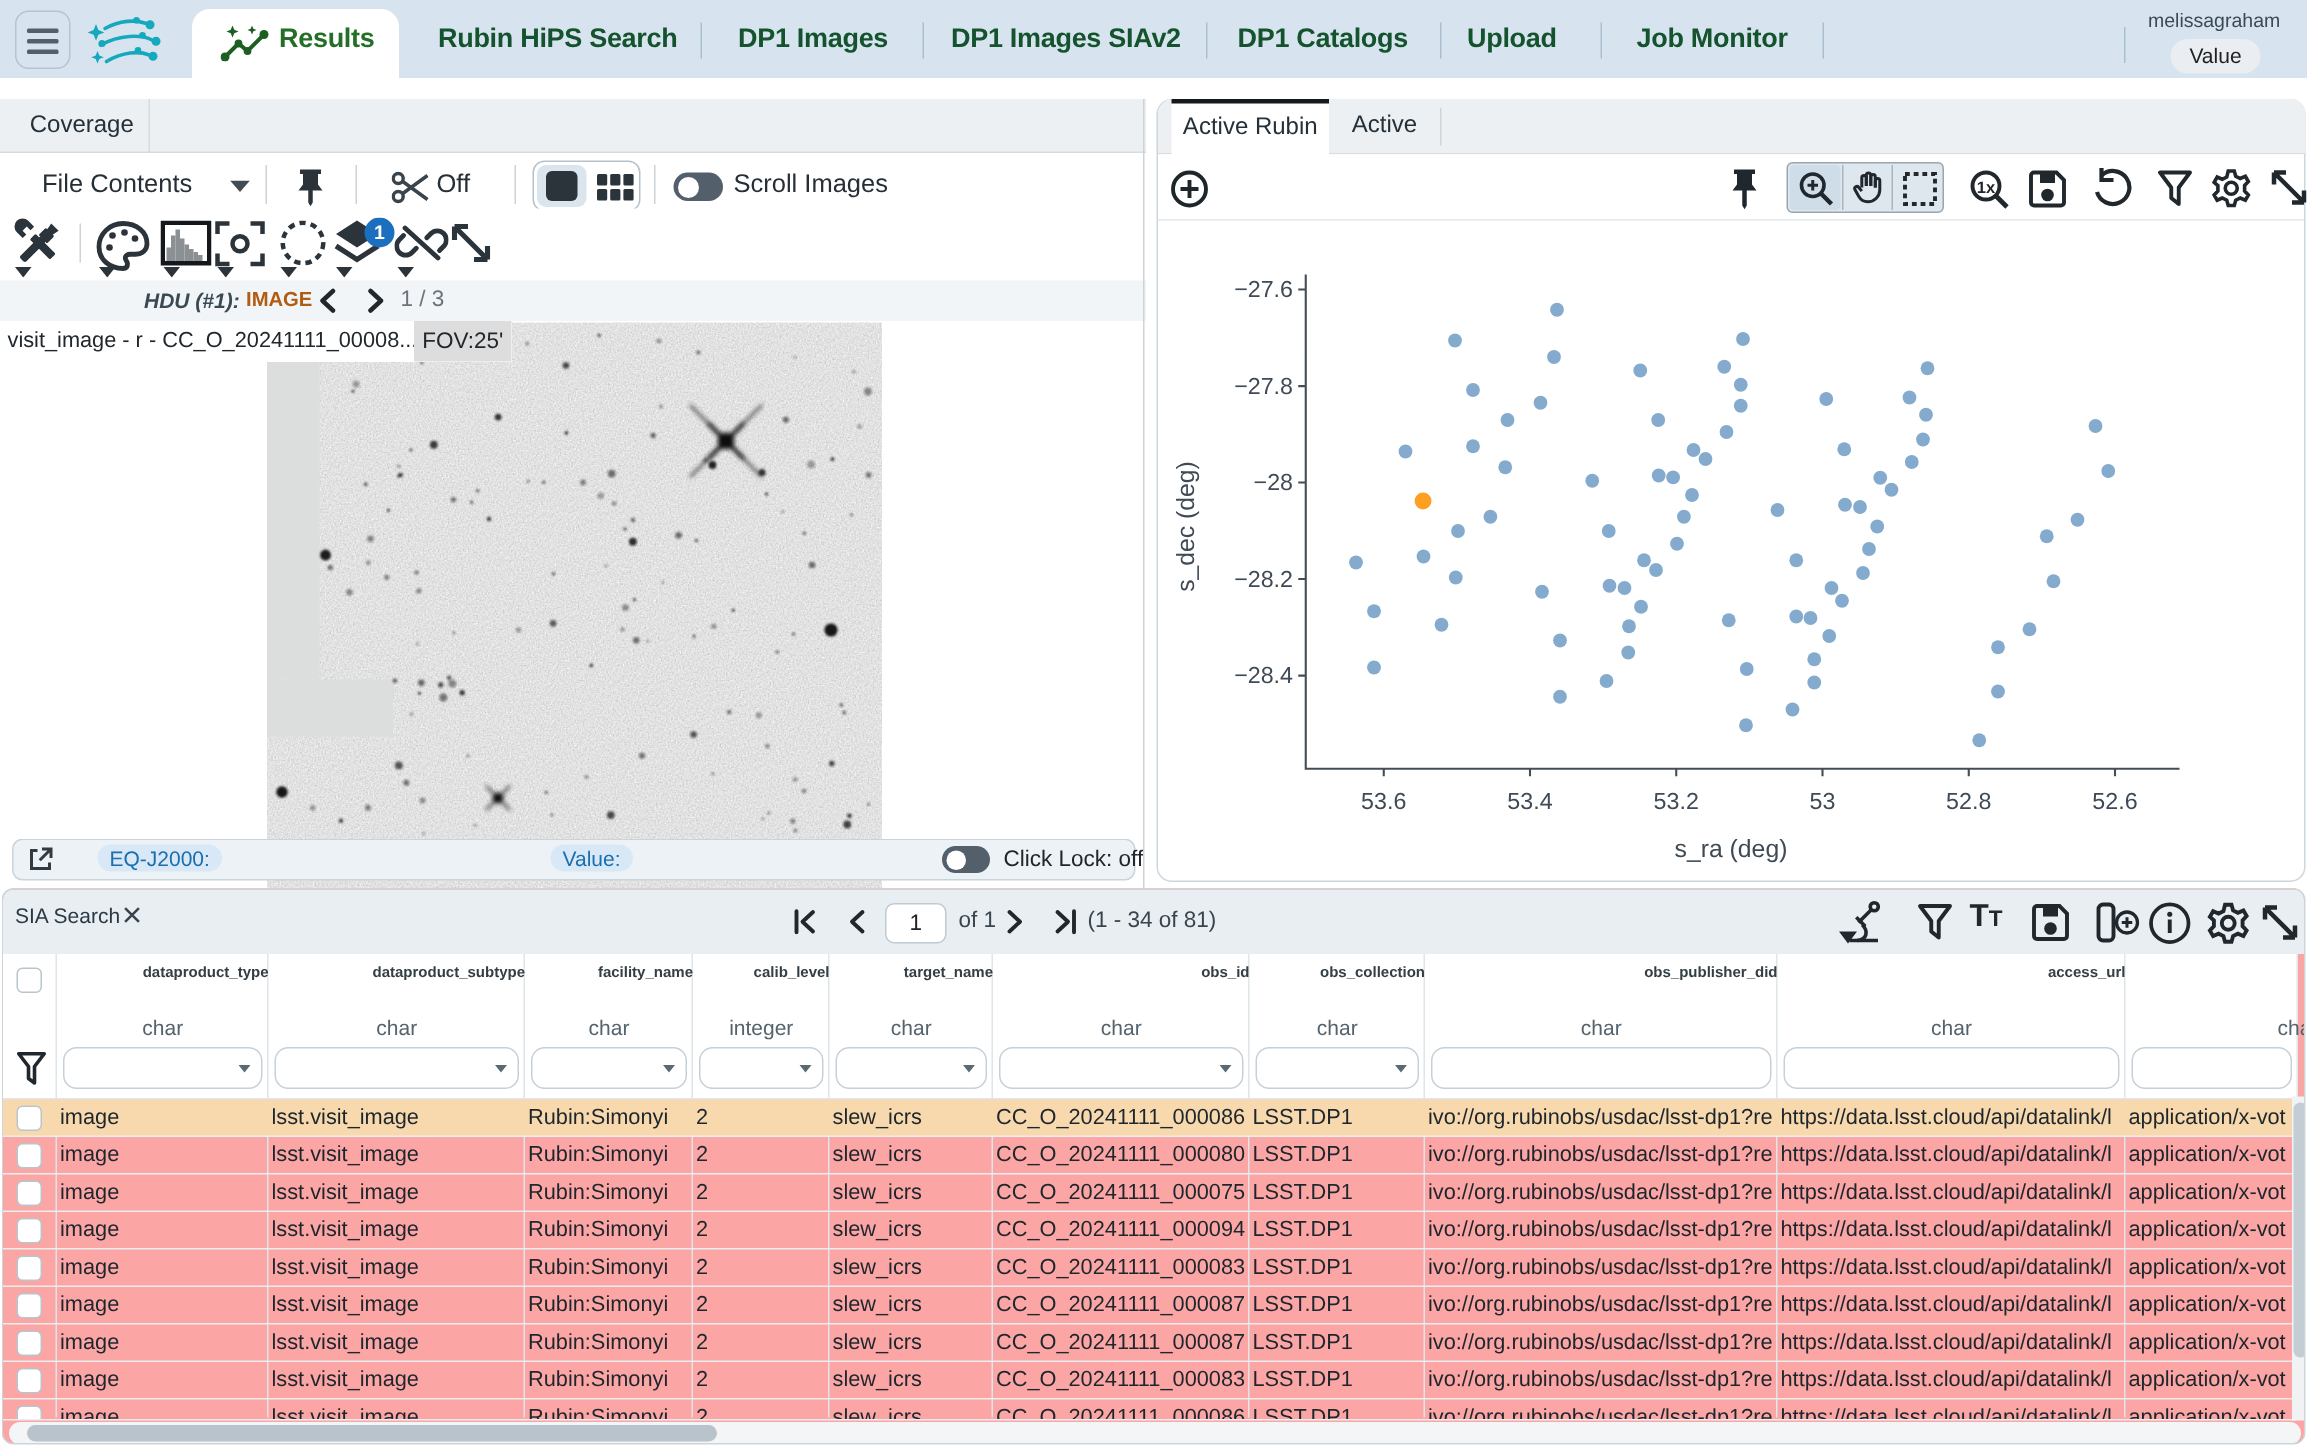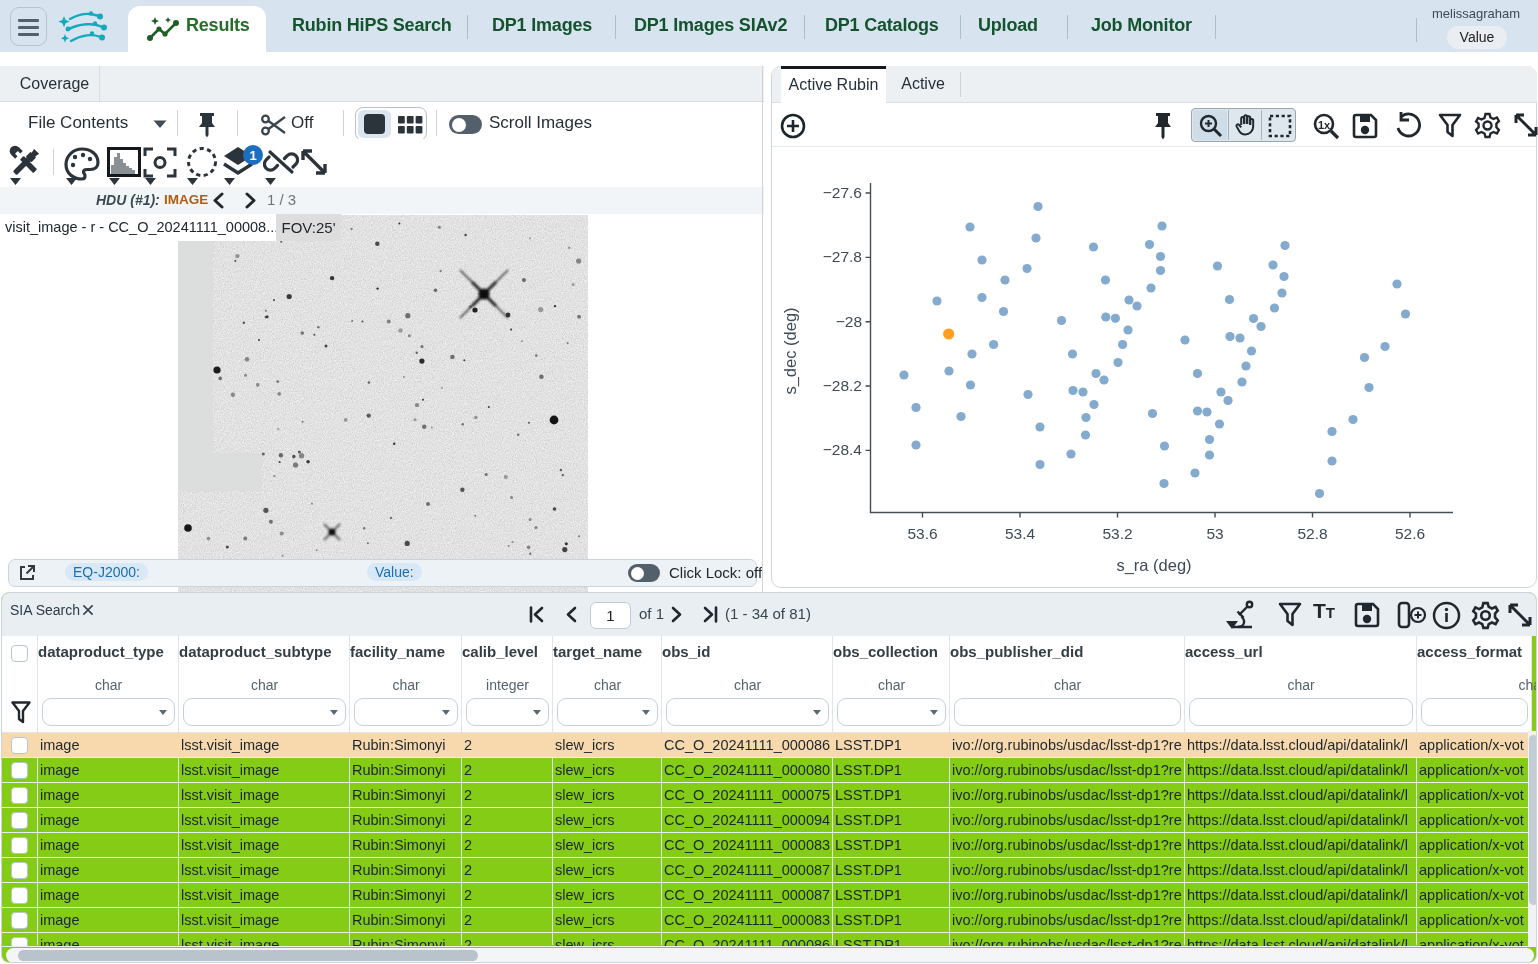--- a/index.html
+++ b/index.html
@@ -41,7 +41,7 @@
 .rtbar{position:absolute;left:0;top:36px;width:764px;height:44px;border-bottom:1px solid #e2e8ec;background:#fff}
 .zoomgrp{position:absolute;left:419px;top:5px;width:105px;height:34px;border:1px solid #98a6b0;border-radius:4px;background:#dfe7ee}
 
-.tpanel{position:absolute;left:1px;top:592px;width:1536px;height:371px;border:1px solid #ccd5da;border-radius:8px;background:#84cc16;overflow:hidden}
+.tpanel{position:absolute;left:1px;top:592px;width:1536px;height:371px;border:1px solid #ccd5da;border-radius:8px;background:#fca5a5;overflow:hidden}
 .thead{position:absolute;left:0;top:0;width:1534px;height:43px;background:#e9eef3}
 .tcol{position:absolute;top:43px;height:899px;border-right:1px solid #dfe5e9}
 .cname{position:absolute;top:7px;width:100%;text-align:left;font-size:15px;font-weight:700;color:#333e45;white-space:nowrap;overflow:hidden}

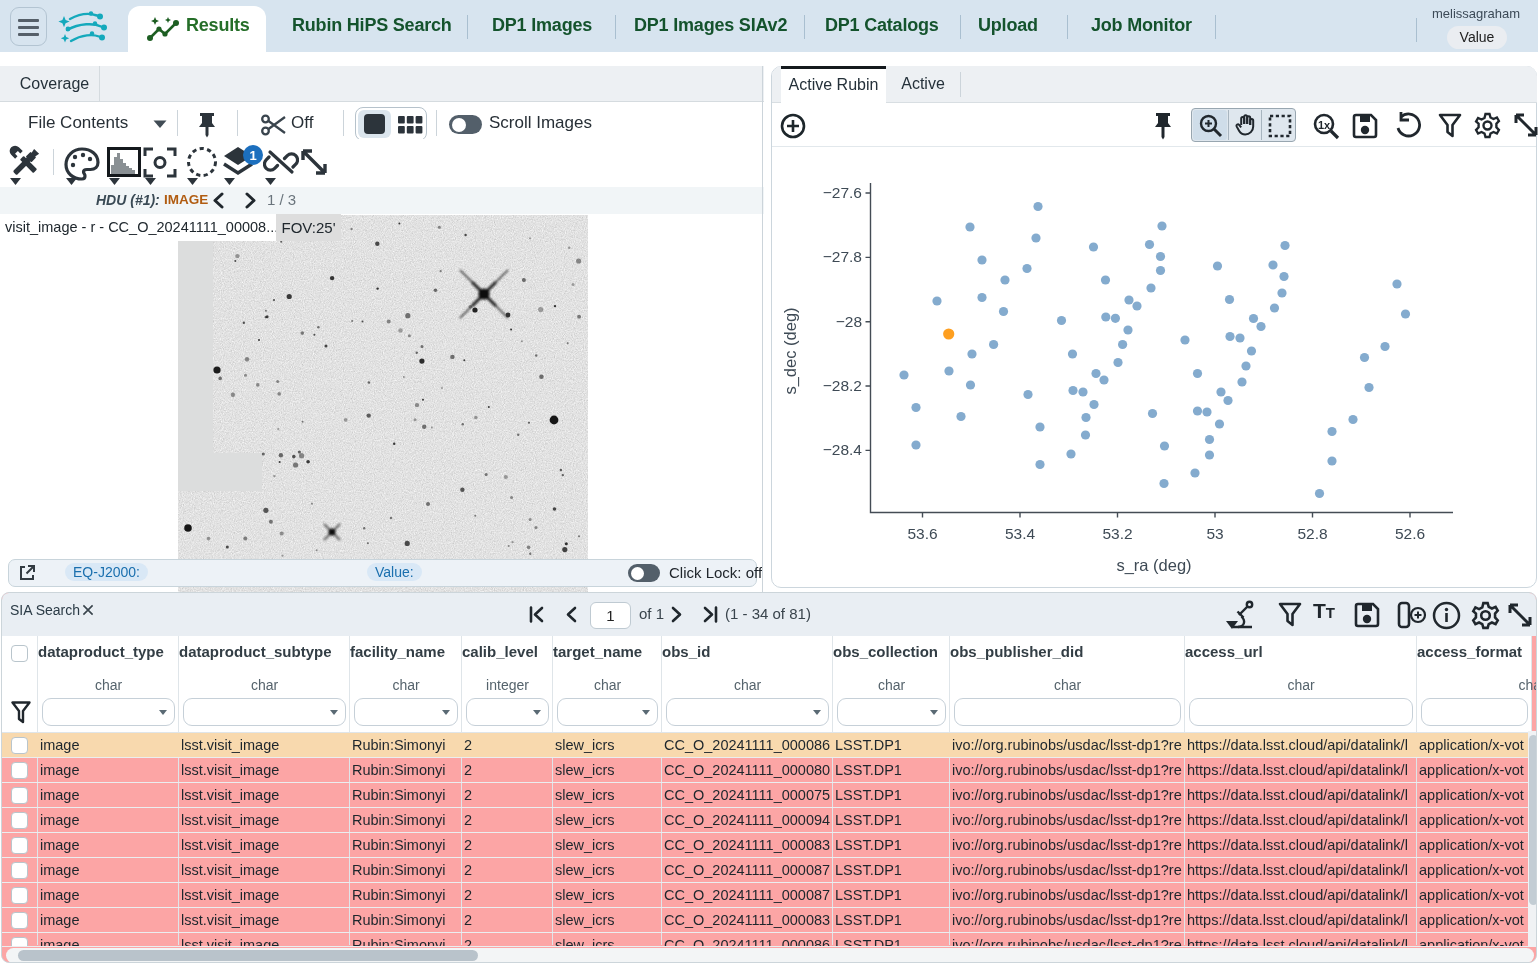--- a/index.html
+++ b/index.html
@@ -44,7 +44,7 @@
 .tpanel{position:absolute;left:1px;top:592px;width:1536px;height:371px;border:1px solid #ccd5da;border-radius:8px;background:#fca5a5;overflow:hidden}
 .thead{position:absolute;left:0;top:0;width:1534px;height:43px;background:#e9eef3}
 .tcol{position:absolute;top:43px;height:899px;border-right:1px solid #dfe5e9}
-.cname{position:absolute;top:7px;width:100%;text-align:left;font-size:15px;font-weight:700;color:#333e45;white-space:nowrap;overflow:hidden}
+.cname{position:absolute;top:7px;width:100%;text-align:right;font-size:10px;font-weight:700;color:#333e45;white-space:nowrap;overflow:hidden}
 .ctype{position:absolute;top:35px;width:100%;text-align:center;font-size:14px;color:#55636c}
 .fbox{position:absolute;top:105px;height:28px;border:1px solid #c6d0d8;border-radius:9px;background:#fff}
 .fbox i{position:absolute;right:7px;top:11px;width:0;height:0;border-left:4.5px solid transparent;border-right:4.5px solid transparent;border-top:5.5px solid #5a6a74}

